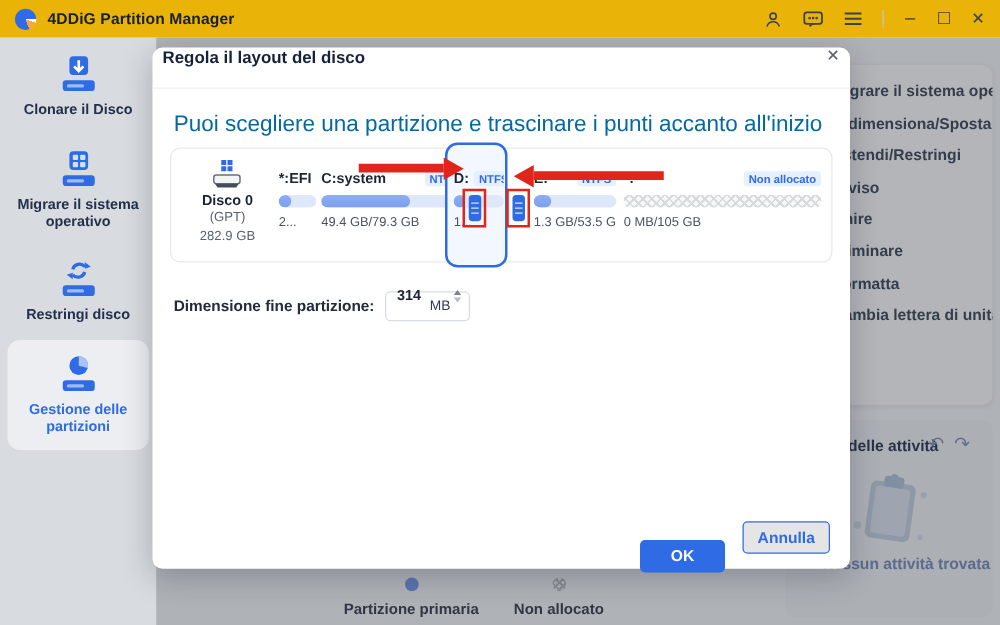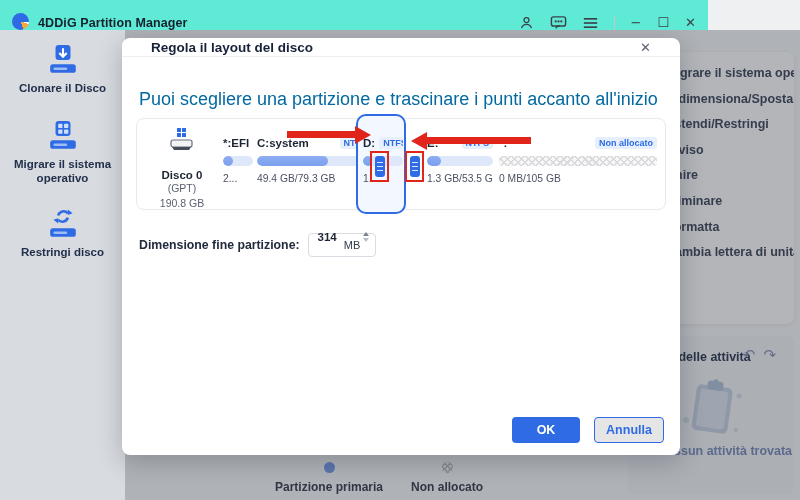--- a/index.html
+++ b/index.html
@@ -7,7 +7,7 @@
   body { font-family:"Liberation Sans",sans-serif; position:relative; background:#eef0f2; color:#1d2433; }
 
   
-  .titlebar { position:absolute; left:0; top:0; width:708px; height:30px; background:#5eead4; display:flex; align-items:flex-end; z-index:30; }
+  .titlebar { position:absolute; left:0; top:0; width:800px; height:30px; background:#eab308; display:flex; align-items:center; z-index:30; }
   .logo { width:17px; height:17px; border-radius:50%; margin-left:12px;
           background:conic-gradient(from 200deg, #2e6be4 0deg 250deg, #ffffff 250deg 268deg, #f6a93b 268deg 320deg, #2e6be4 320deg 360deg); }
   .apptitle { font-size:12.5px; font-weight:bold; color:#16202f; margin-left:9px; letter-spacing:.1px; }

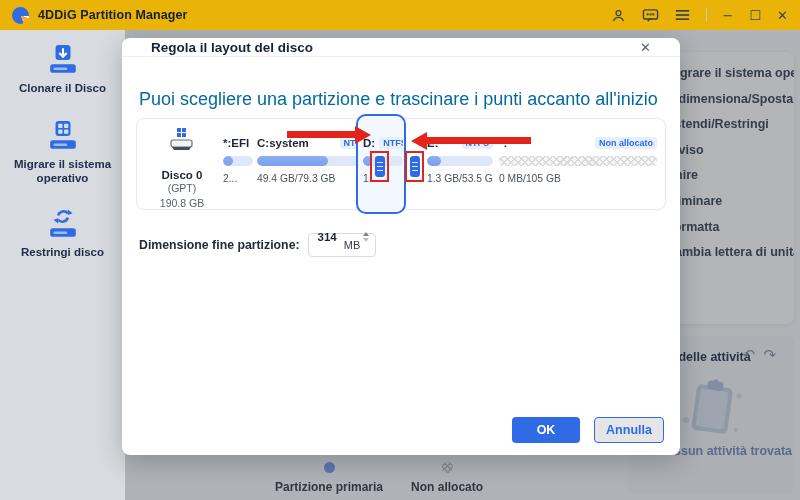--- a/index.html
+++ b/index.html
@@ -44,7 +44,7 @@
 
   
   .modal { position:absolute; left:122px; top:38px; width:558px; height:417px; background:#fff; border-radius:8px; box-shadow:0 6px 24px rgba(20,30,50,.25); z-index:20; }
-  .mhead { height:19px; display:flex; align-items:center; padding:0 29px; border-bottom:1px solid #edeff3; }
+  .mhead { height:33px; display:flex; padding:0 8px; border-bottom:1px solid #edeff3; }
   .mtitle { font-size:13.5px; font-weight:bold; color:#17223a; }
   .mclose { margin-left:auto; font-family:"DejaVu Sans",sans-serif; font-size:13px; color:#596070; cursor:default; }
   .mdesc { position:absolute; left:17px; top:48px; width:524px; font-size:18px; line-height:1.5; color:#0369a1; }

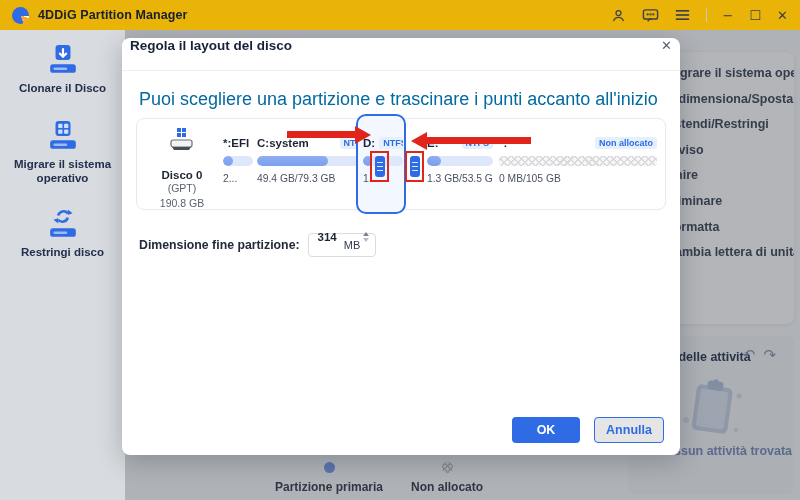--- a/index.html
+++ b/index.html
@@ -52,7 +52,7 @@
   
   .strip { position:absolute; left:14px; top:80px; width:530px; height:92px; border:1px solid #e7e9ee; border-radius:8px; background:#fff; }
   .diskinfo { position:absolute; left:8px; top:8px; width:74px; text-align:center; }
-  .diskname { font-size:11.5px; font-weight:bold; color:#1d2433; margin-top:16px; }
+  .diskname { font-size:11.5px; font-weight:bold; color:#1d2433; margin-top:2px; }
   .disksub { font-size:10.5px; color:#5a6170; line-height:1.45; }
   .part { position:absolute; top:16px; height:62px; }
   .prow { display:flex; align-items:center; height:15px; overflow:hidden; white-space:nowrap; }

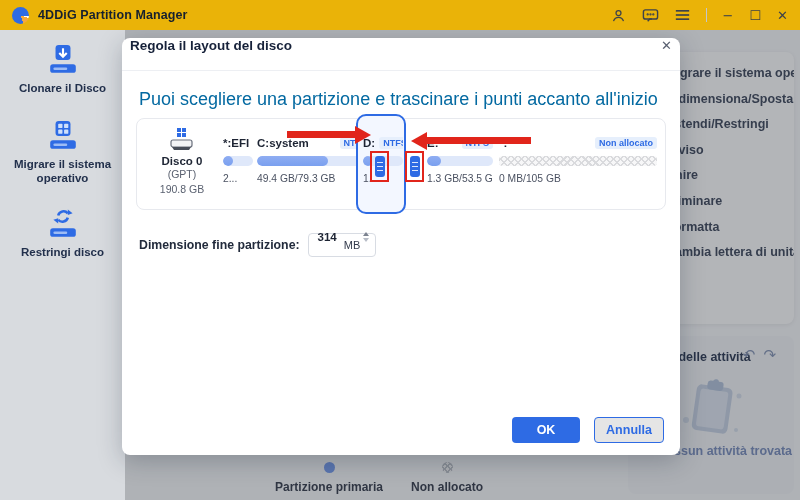--- a/index.html
+++ b/index.html
@@ -243,7 +243,7 @@
       </svg>
       <div class="diskname">Disco 0</div>
       <div class="disksub">(GPT)</div>
-      <div class="disksub">190.8 GB</div>
+      <div class="disksub">282.9 GB</div>
     </div>
 
     <div class="part p1">

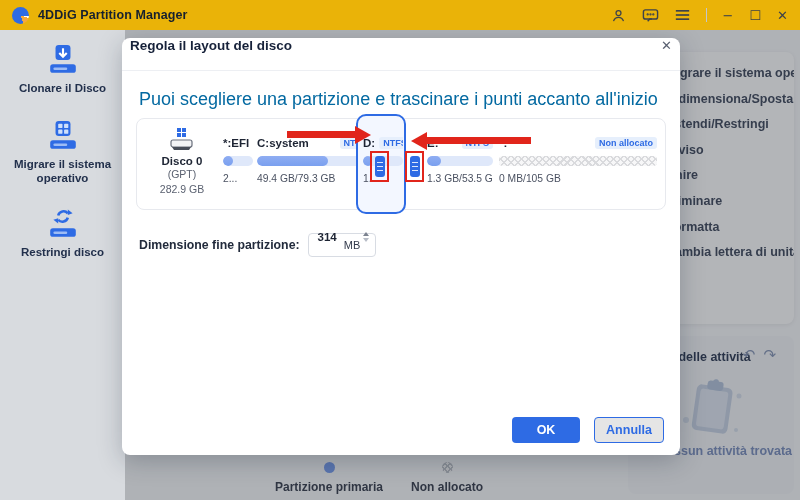--- a/index.html
+++ b/index.html
@@ -176,6 +176,15 @@
     <div class="slabel">Restringi disco</div>
   </div>
 
+  <div class="sideitem active" style="top:242px;">
+    <svg class="dicon" width="32" height="32" viewBox="0 0 30 30">
+      <circle cx="15" cy="8" r="7" fill="#2e6be4"></circle>
+      <path d="M15 8 L15 1 A7 7 0 0 1 21.8 9.7 Z" fill="#a9c4f7"></path>
+      <rect x="3" y="19" width="24" height="8" rx="2.5" fill="#2e6be4"></rect>
+      <rect x="6" y="22" width="13" height="2.4" rx="1.2" fill="#9dbcf5"></rect>
+    </svg>
+    <div class="slabel">Gestione delle partizioni</div>
+  </div>
 </div>
 
 <div class="main">

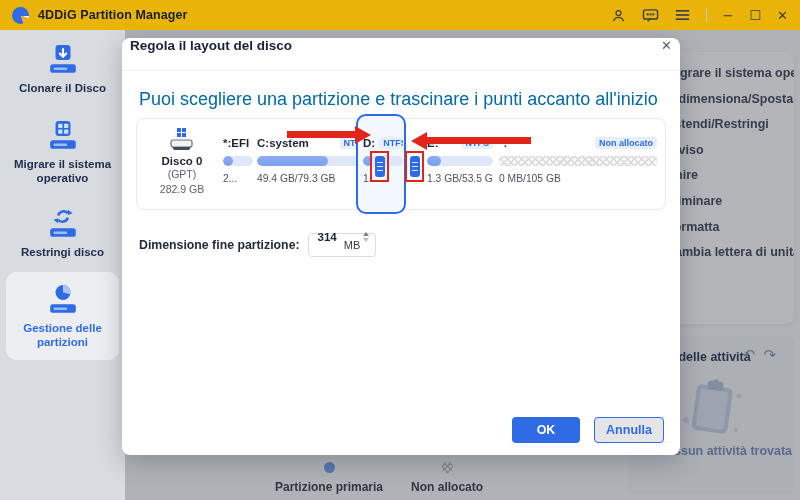--- a/index.html
+++ b/index.html
@@ -99,7 +99,7 @@
 
   
   .btn { position:absolute; top:379px; height:26px; border-radius:4px; font-size:12.5px; font-weight:bold; display:flex; align-items:center; justify-content:center; cursor:default; }
-  .btn-ok { left:390px; width:68px; background:#2e6be4; color:#fff; }
+  .btn-ok { left:390px; width:68px; background:#2e6be4; color:#fff;margin-top:15px; }
   .btn-cancel { left:472px; width:70px; background:#e5e5e5; color:#2e6be4; border:1px solid #2e6be4; }
 </style>
 </head>

